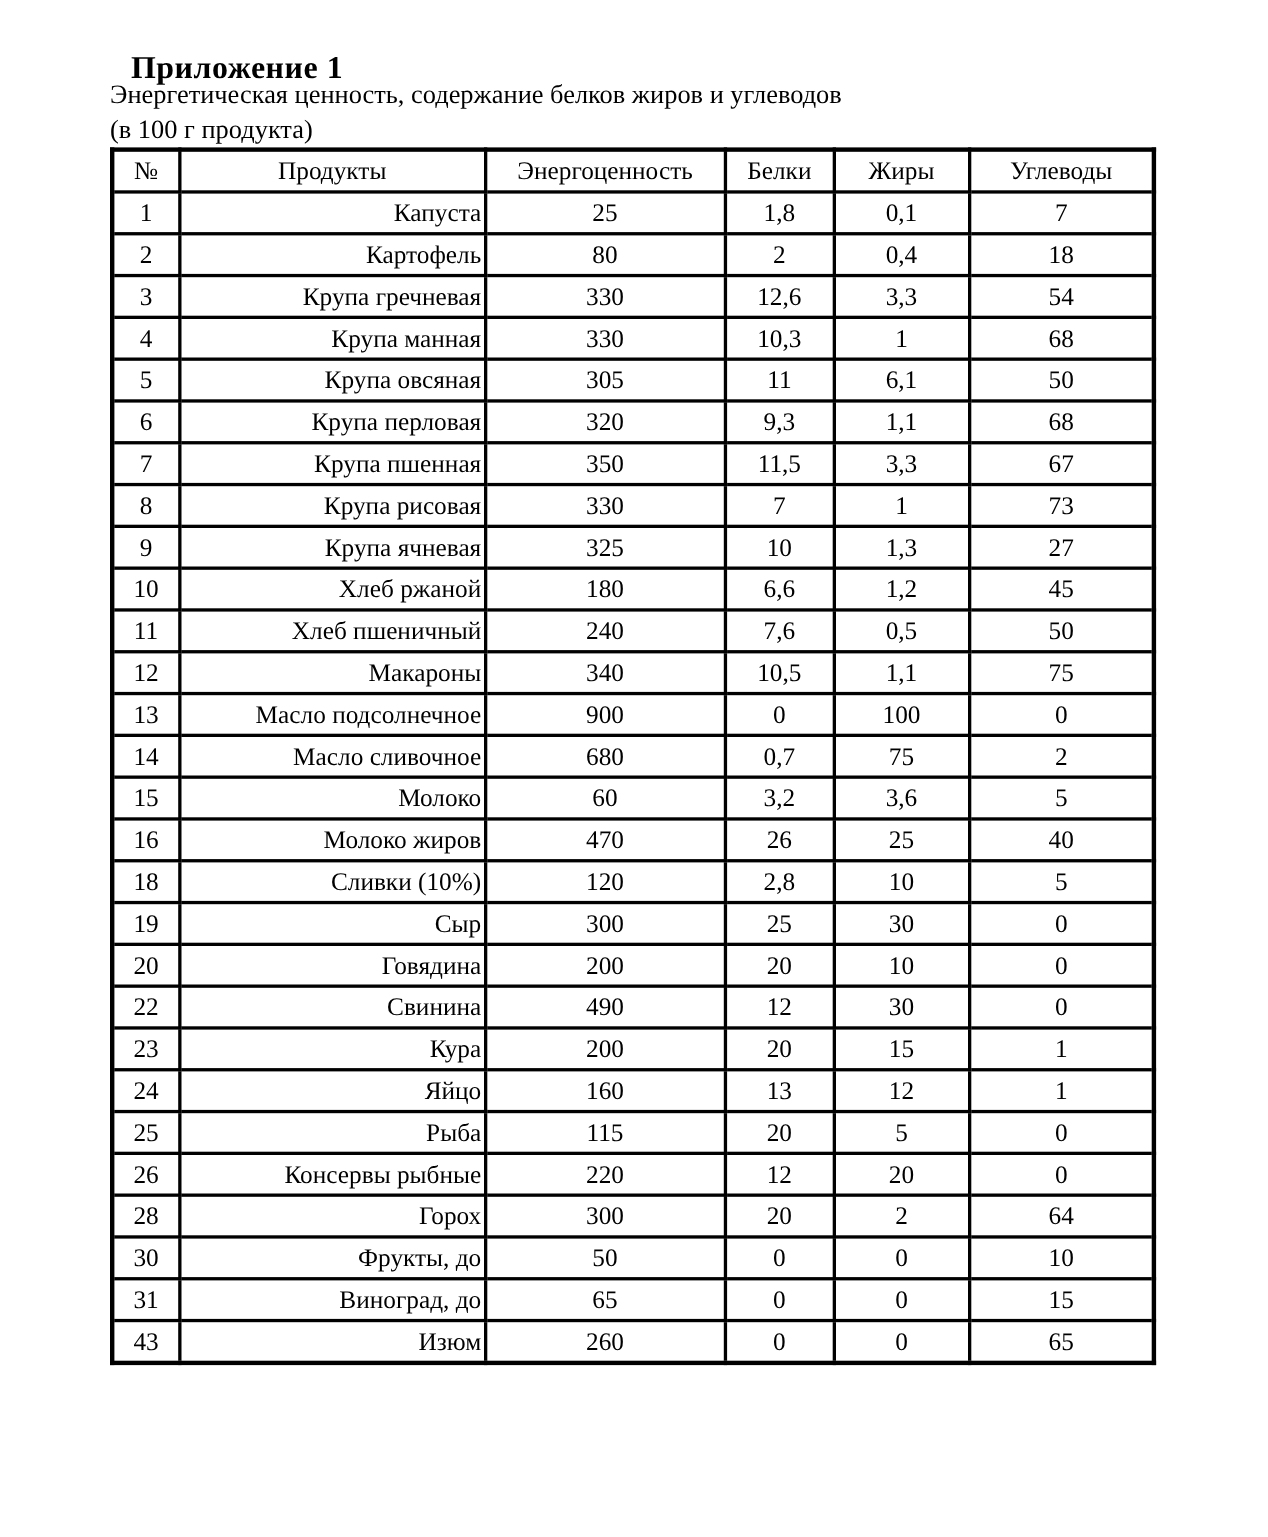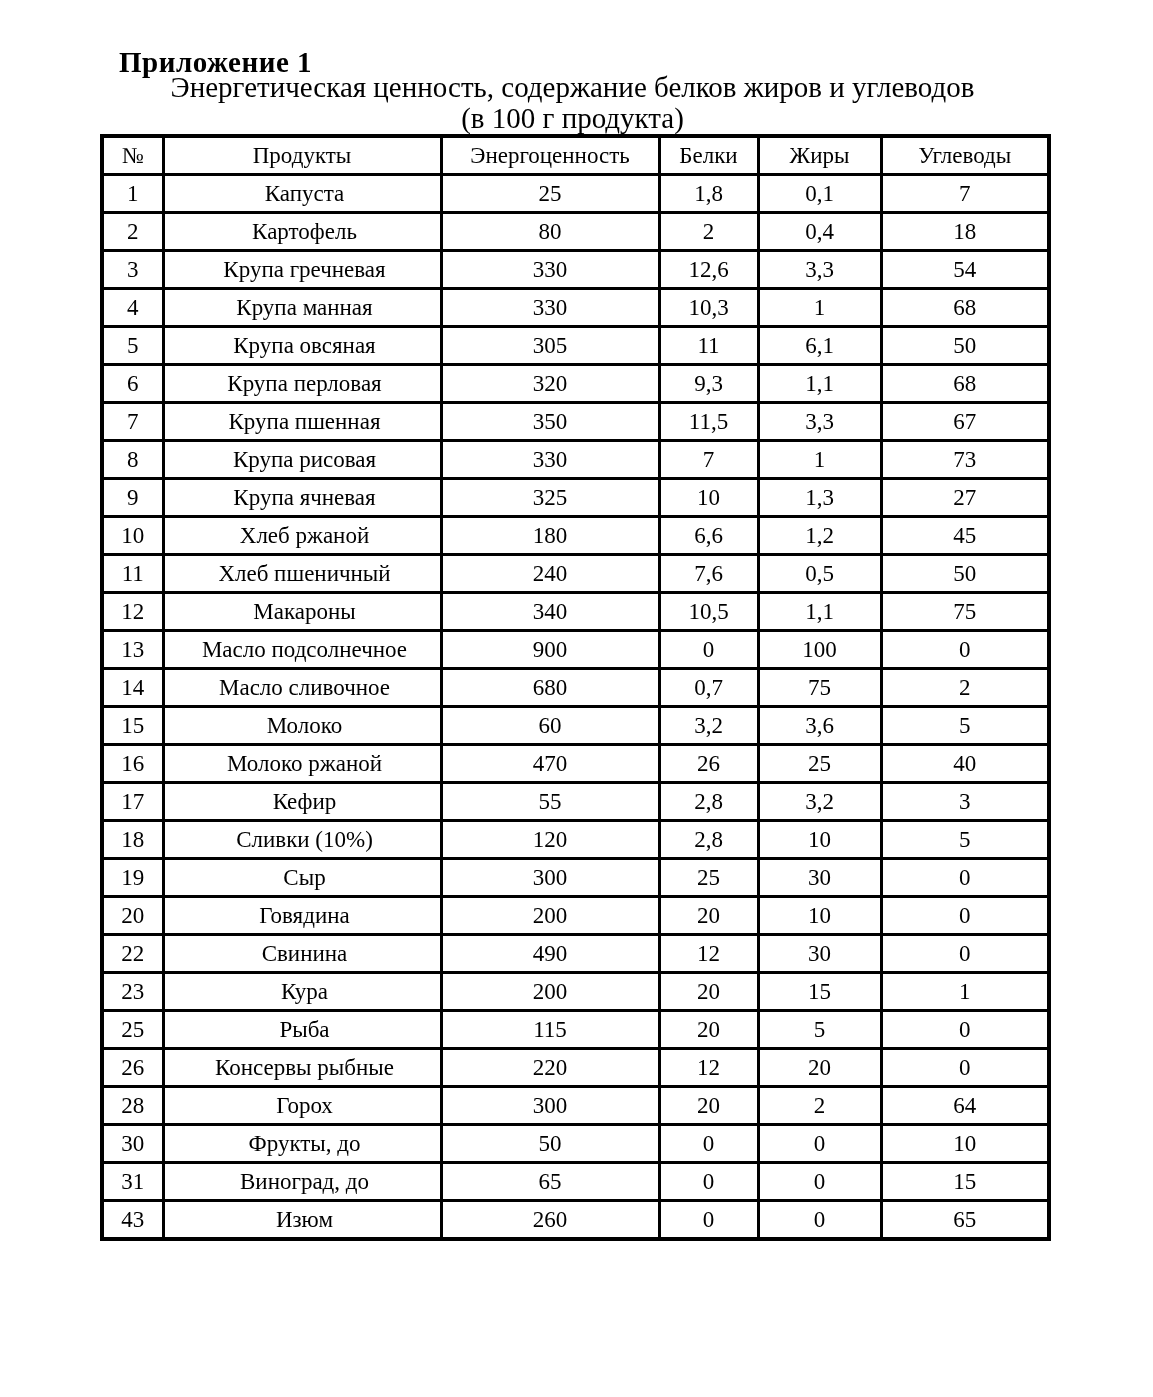--- a/index.html
+++ b/index.html
@@ -28,8 +28,8 @@
     left: 100px;
     top: 72px;
     width: 945px;
-    text-align: center;
-    font-size: 29px;
+    text-align: left;
+    font-size: 24px;
     line-height: 31px;
   }
   table.nutrition-table {

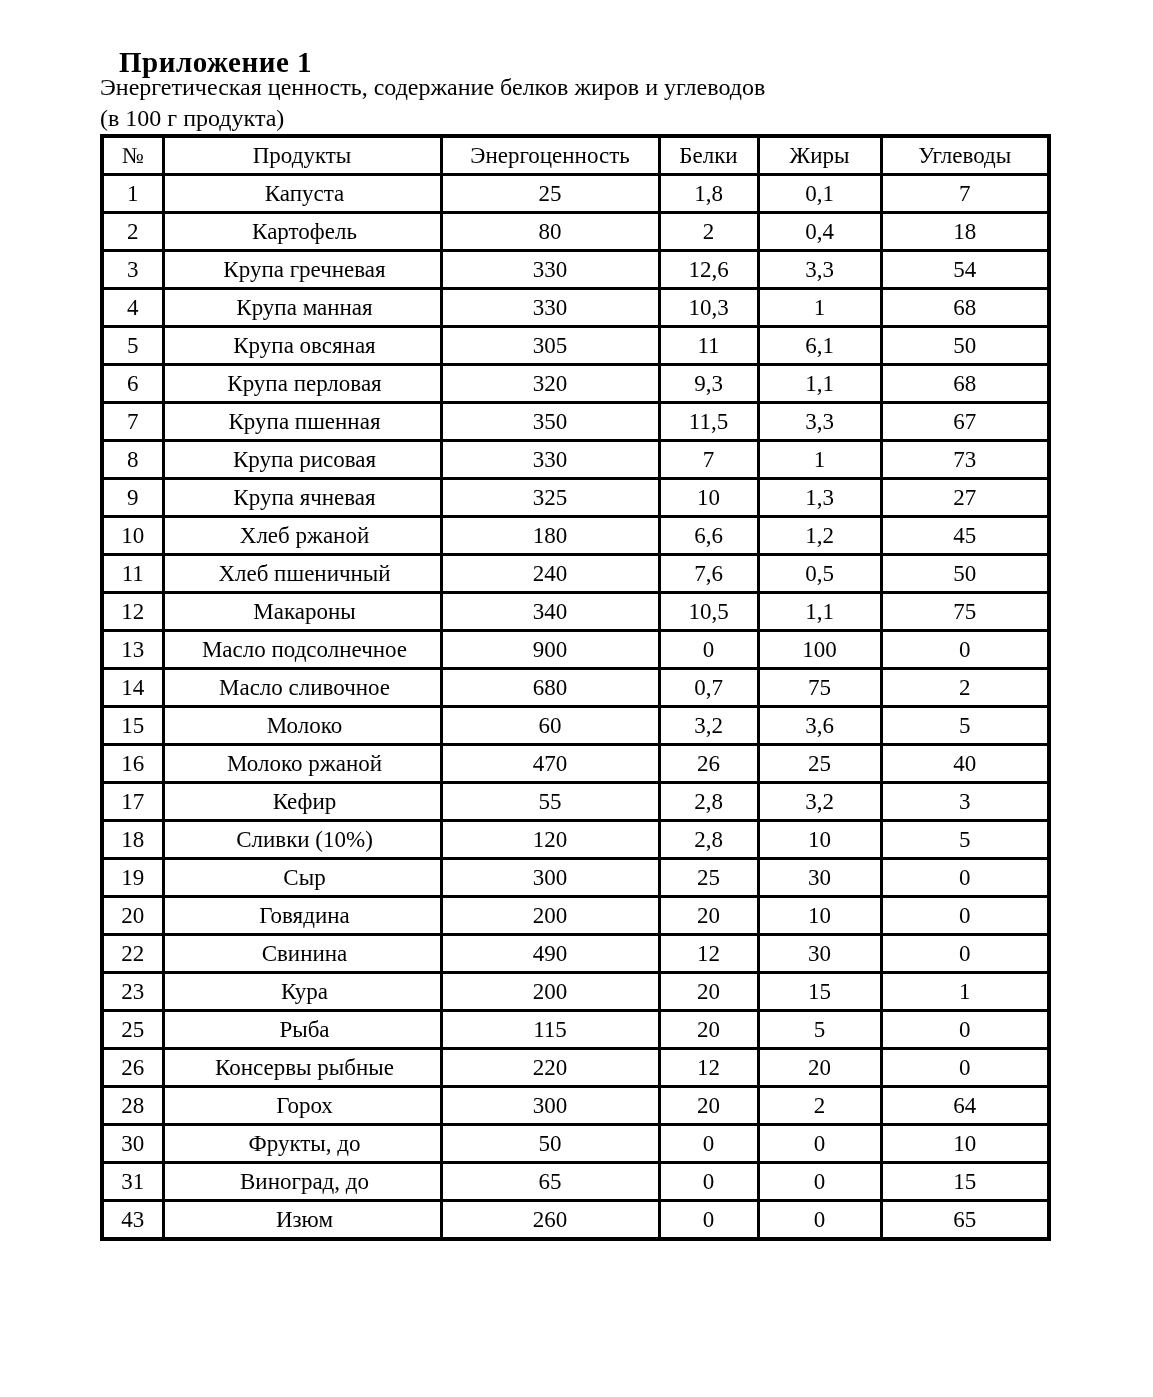--- a/index.html
+++ b/index.html
@@ -53,7 +53,7 @@
     white-space: nowrap;
   }
   .nutrition-table td.cell-product {
-    text-align: center;
+    text-align: right;
     padding-left: 7px;
   }
   col.col-num      { width: 61px;  }

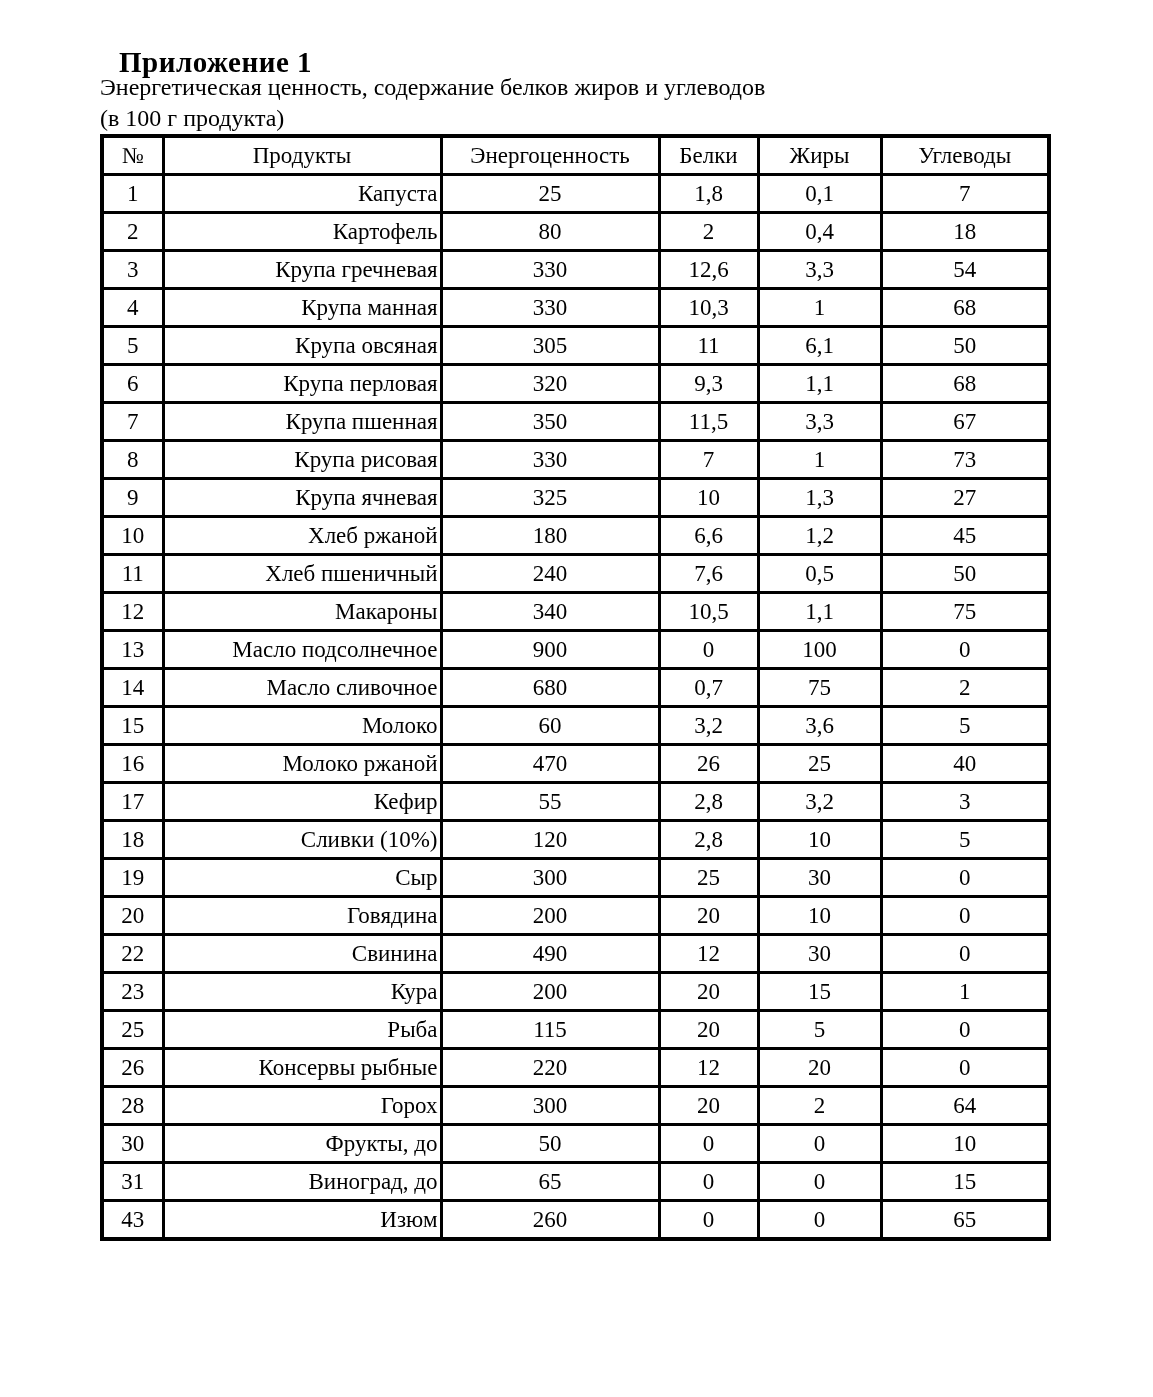--- a/index.html
+++ b/index.html
@@ -215,7 +215,7 @@
       </tr>
       <tr>
         <td>16</td>
-        <td class="cell-product">Молоко ржаной</td>
+        <td class="cell-product">Молоко жиров</td>
         <td>470</td>
         <td>26</td>
         <td>25</td>

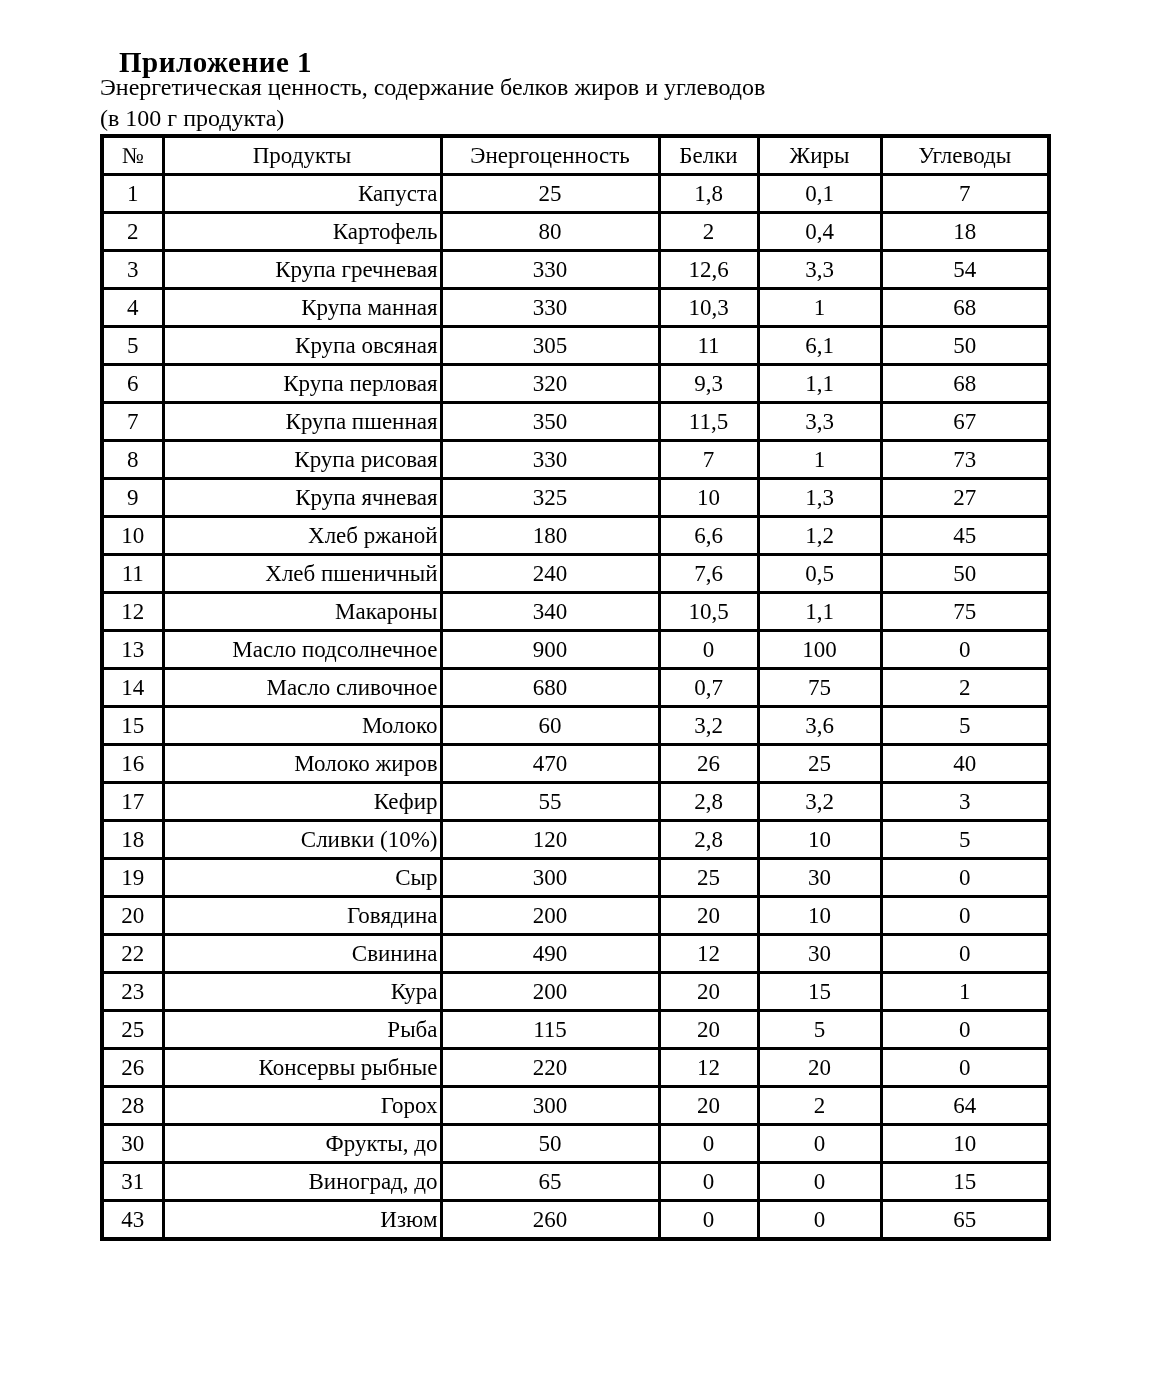--- a/index.html
+++ b/index.html
@@ -222,14 +222,6 @@
         <td>40</td>
       </tr>
       <tr>
-        <td>17</td>
-        <td class="cell-product">Кефир</td>
-        <td>55</td>
-        <td>2,8</td>
-        <td>3,2</td>
-        <td>3</td>
-      </tr>
-      <tr>
         <td>18</td>
         <td class="cell-product">Сливки (10%)</td>
         <td>120</td>

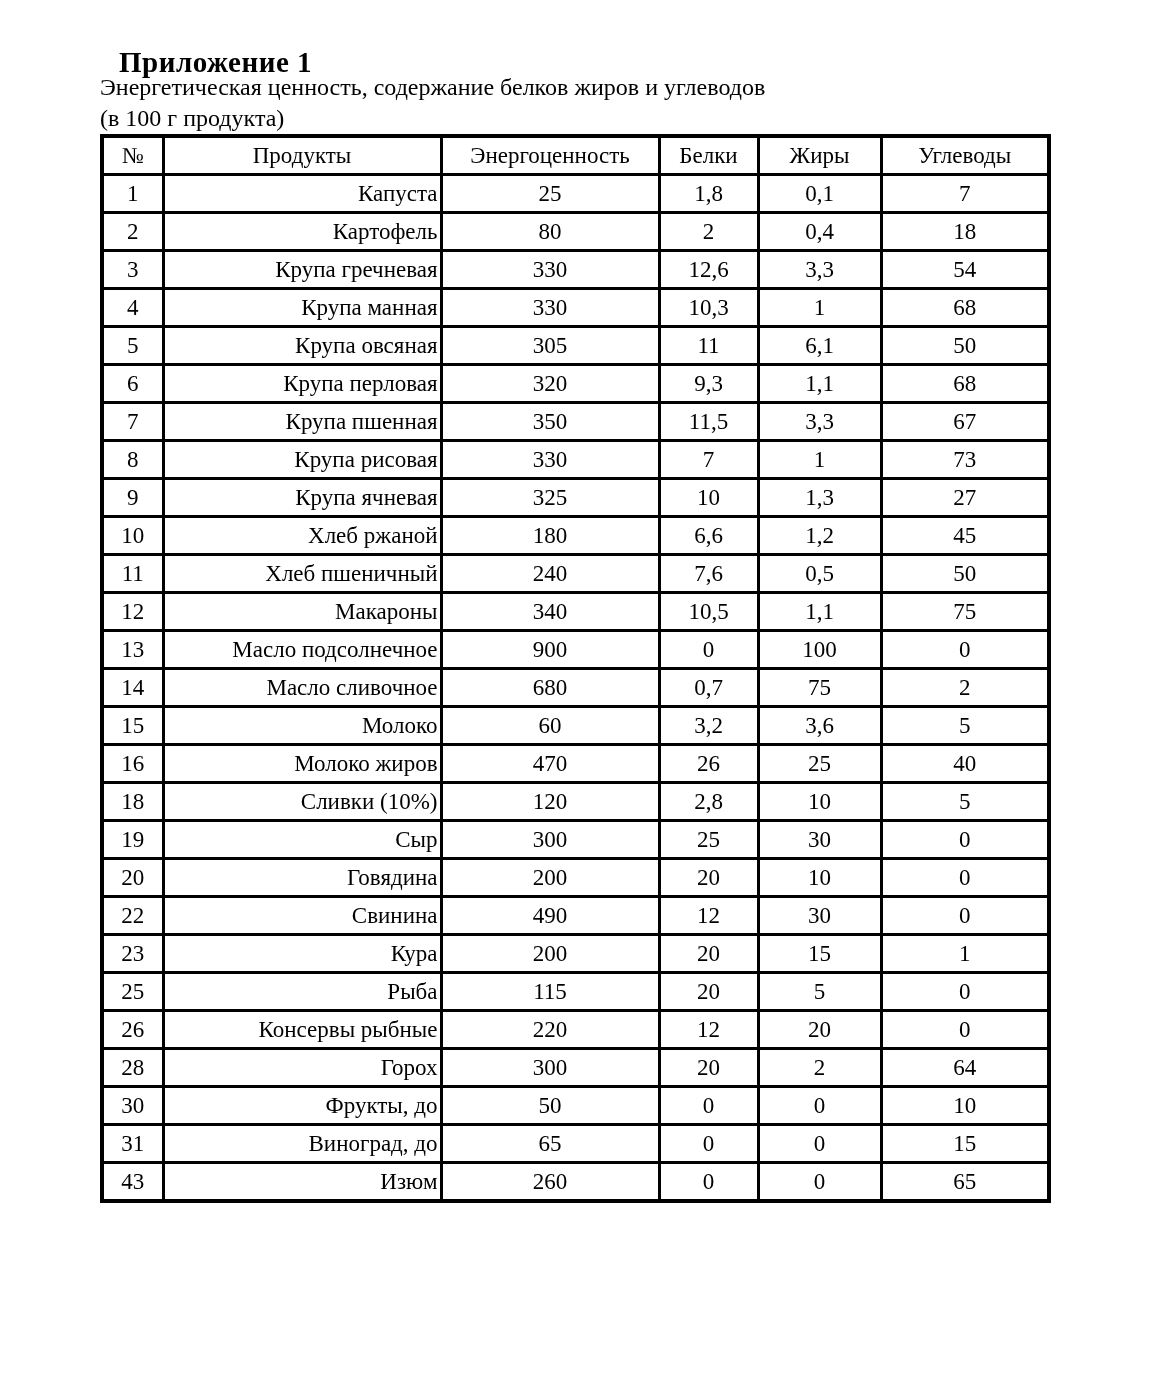--- a/index.html
+++ b/index.html
@@ -262,6 +262,14 @@
         <td>1</td>
       </tr>
       <tr>
+        <td>24</td>
+        <td class="cell-product">Яйцо</td>
+        <td>160</td>
+        <td>13</td>
+        <td>12</td>
+        <td>1</td>
+      </tr>
+      <tr>
         <td>25</td>
         <td class="cell-product">Рыба</td>
         <td>115</td>

